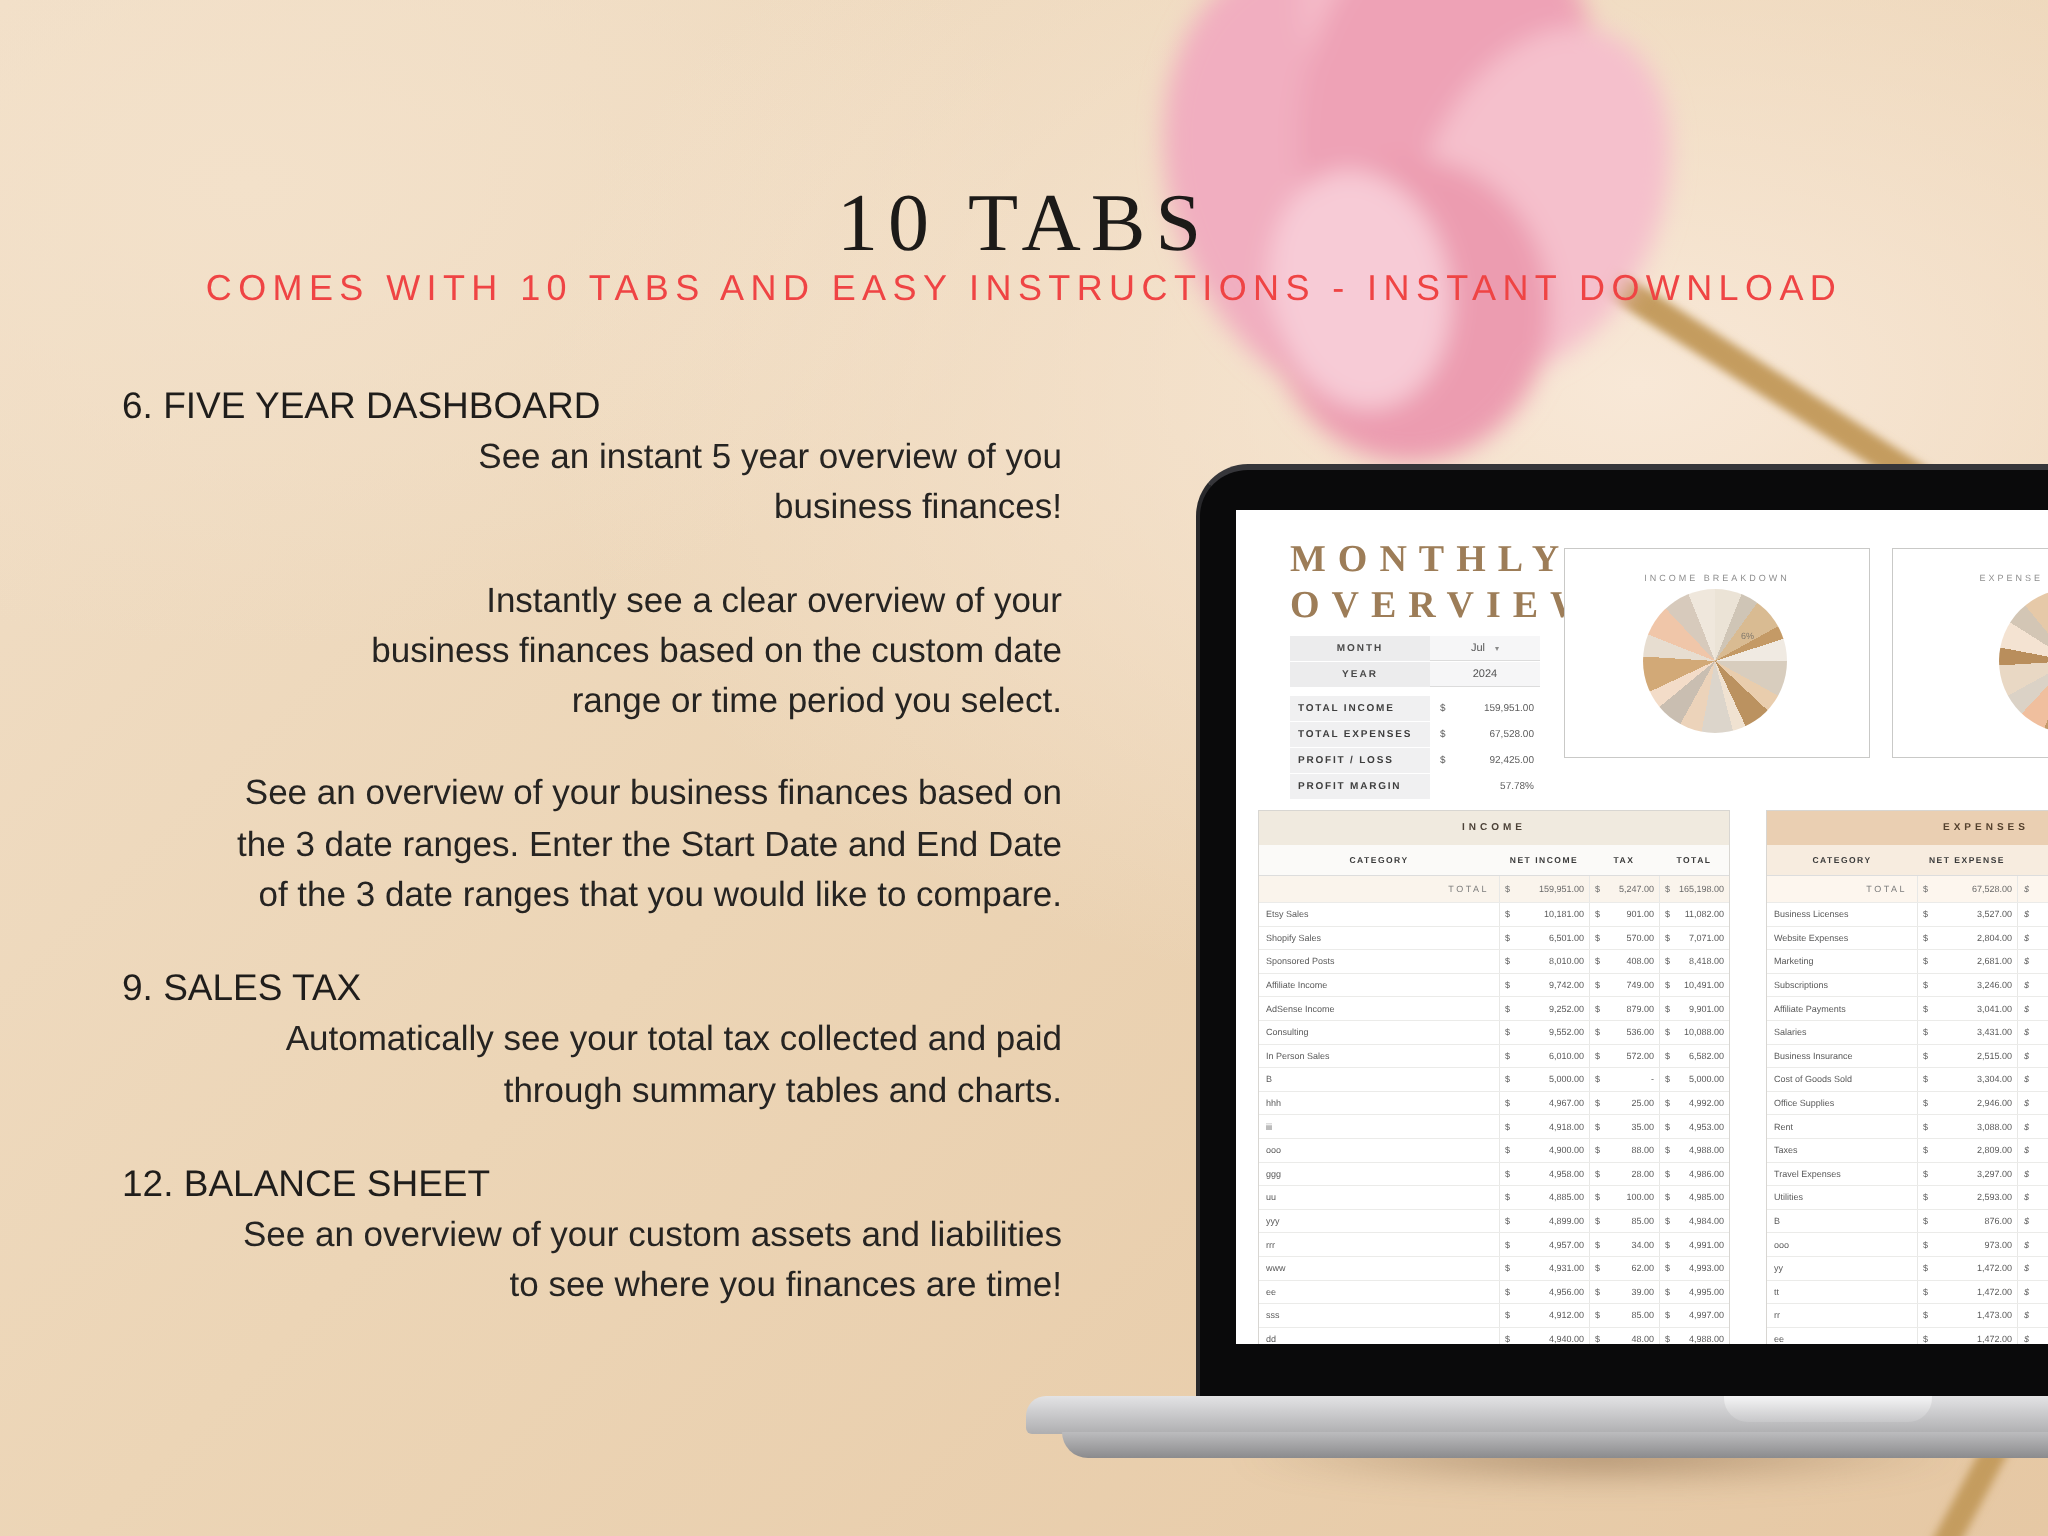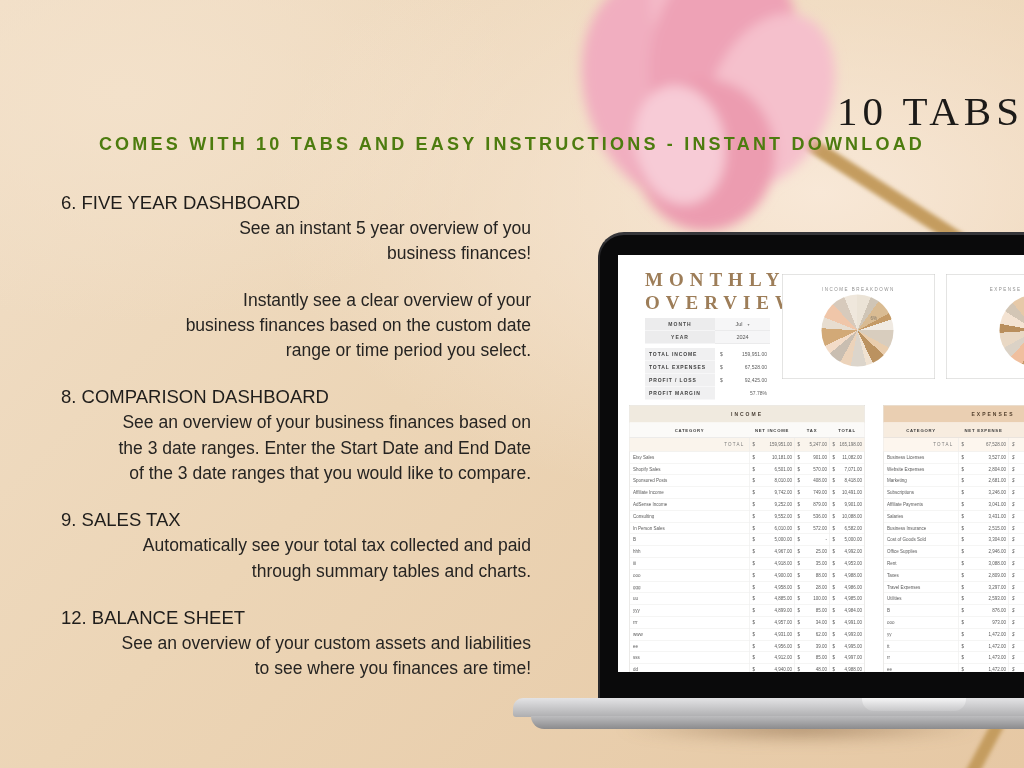--- a/index.html
+++ b/index.html
@@ -16,7 +16,7 @@
   .stem2-svg{position:absolute;left:930px;top:680px;z-index:1;}
 
   
-  .title{position:absolute;left:0;right:0;top:60px;z-index:2;text-align:right;
+  .title{position:absolute;left:0;right:0;top:60px;z-index:2;text-align:center;
     font-family:"Liberation Serif",serif;font-weight:400;font-size:41px;
     letter-spacing:5px;color:#1c1a18;}
   .subtitle{position:absolute;left:0;right:0;top:134px;z-index:2;text-align:center;

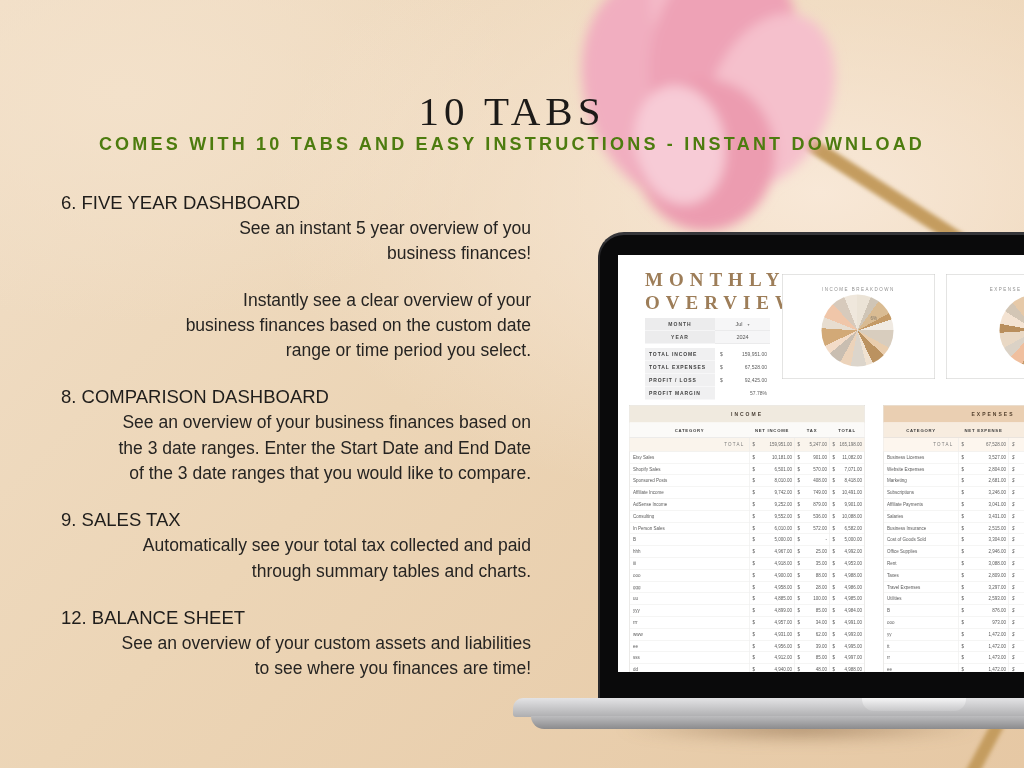--- a/index.html
+++ b/index.html
@@ -20,7 +20,7 @@
     font-family:"Liberation Serif",serif;font-weight:400;font-size:41px;
     letter-spacing:5px;color:#1c1a18;}
   .subtitle{position:absolute;left:0;right:0;top:134px;z-index:2;text-align:center;
-    font-size:18px;letter-spacing:3.2px;color:#4d7c0f;font-weight:700;}
+    font-size:18px;letter-spacing:3.2px;color:#ef4444;font-weight:400;}
 
   
   .features{position:absolute;left:61px;top:190px;width:470px;z-index:2;}

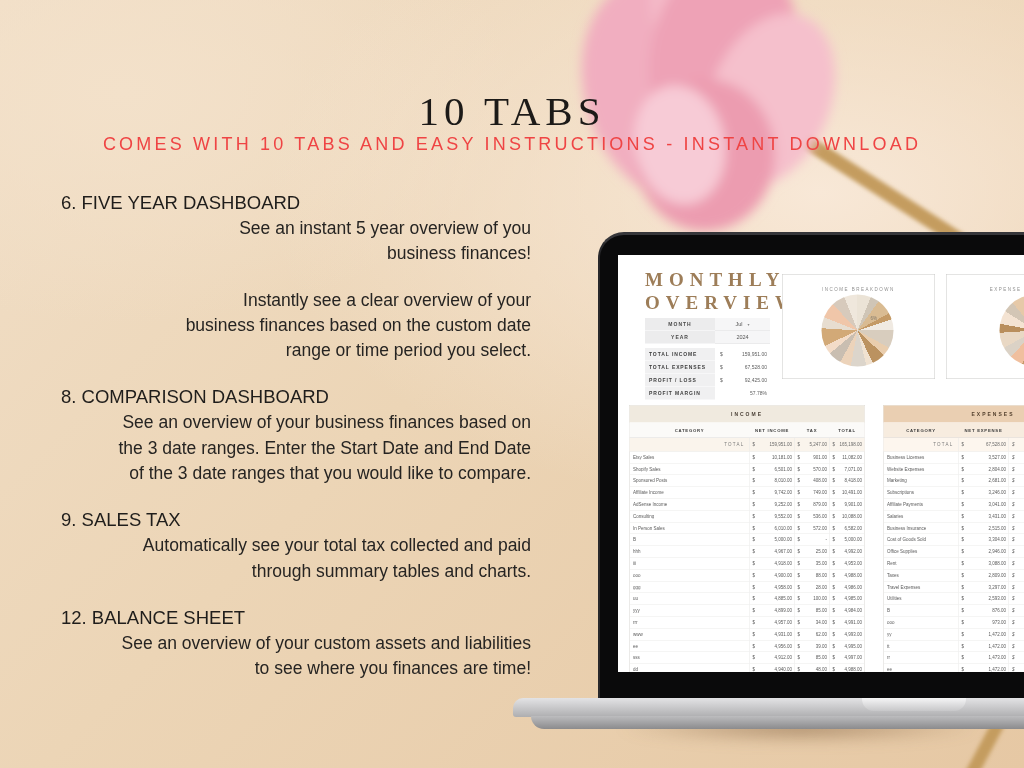--- a/index.html
+++ b/index.html
@@ -155,7 +155,6 @@
       </section>
 
       <section class="feature">
-        <h3>8. COMPARISON DASHBOARD</h3>
         <p>See an overview of your business finances based on
 the 3 date ranges. Enter the Start Date and End Date
 of the 3 date ranges that you would like to compare.</p>

